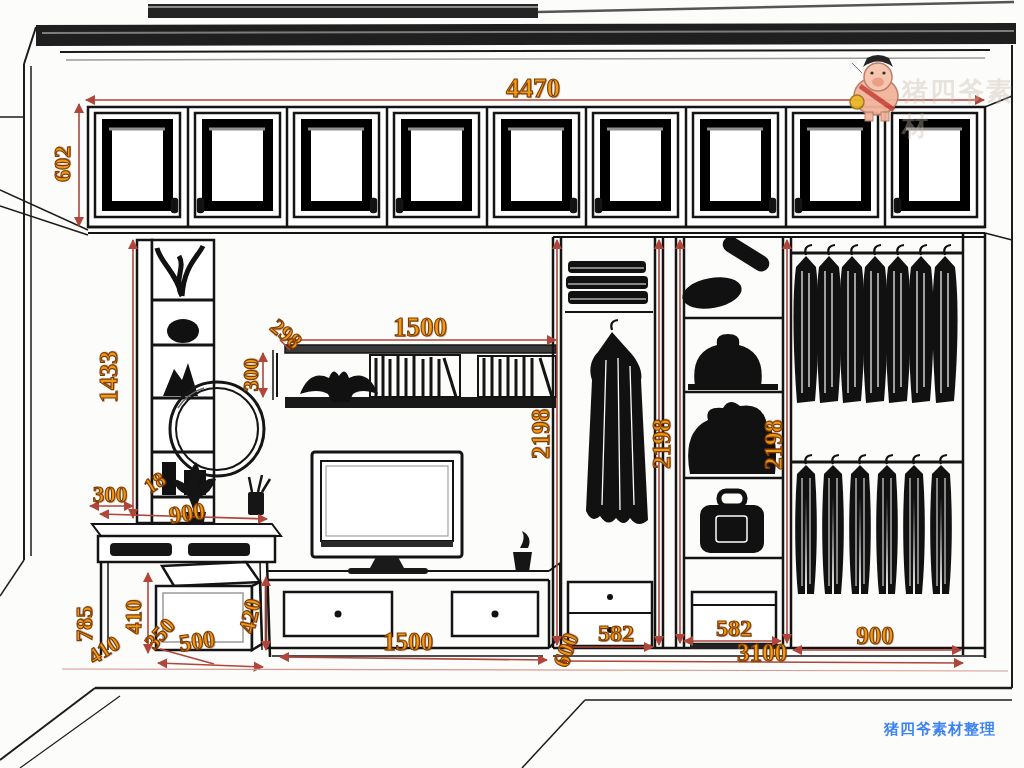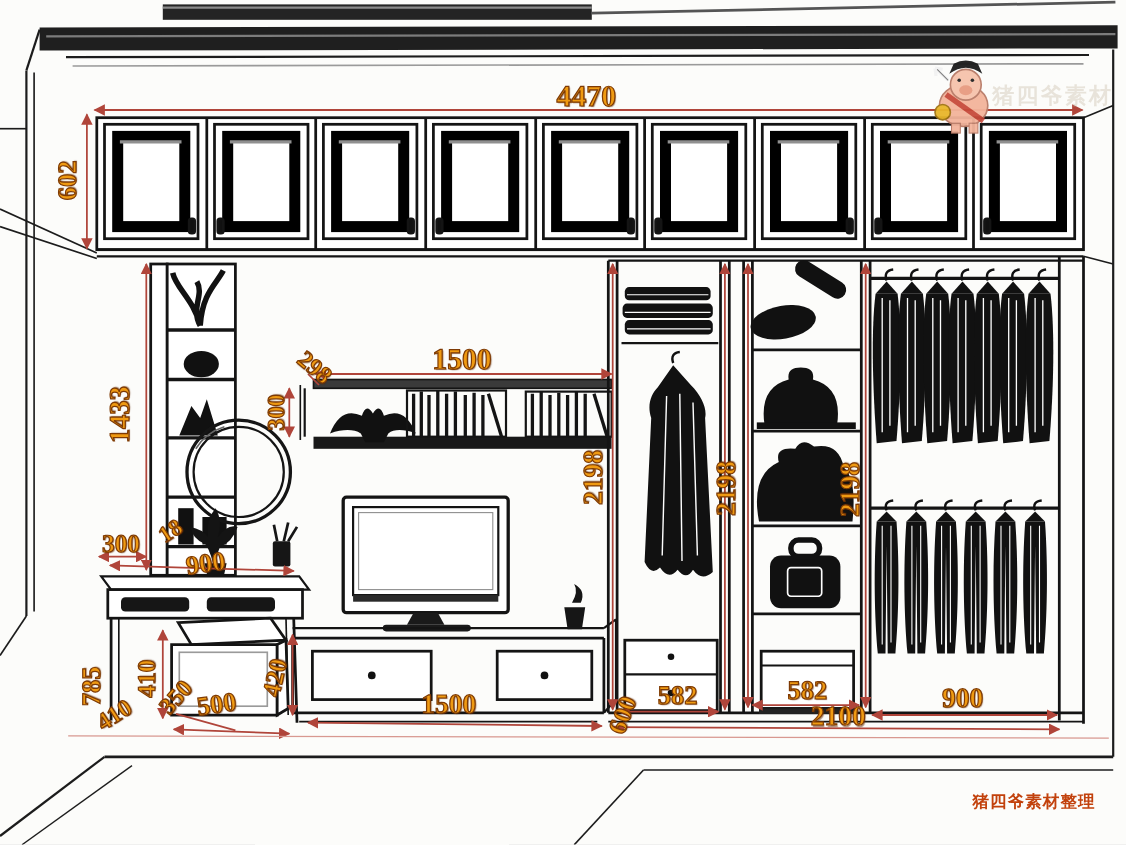--- a/index.html
+++ b/index.html
@@ -22,7 +22,7 @@
   .s23{font-size:23px}.s22{font-size:22px}.s21{font-size:21px}
   .credit{position:absolute;left:884px;top:720px;font-size:15px;font-weight:bold;
           color:#c2410c;letter-spacing:1px;font-family:"DejaVu Sans",sans-serif;}
-  .faintmark{position:absolute;left:902px;top:74px;font-size:20px;font-weight:bold;
+  .faintmark{position:absolute;left:902px;top:74px;font-size:26px;font-weight:bold;
           color:#c8bca8;opacity:.38;font-family:Liberation Mono, monospace;letter-spacing:2px;}
 </style>
 </head>

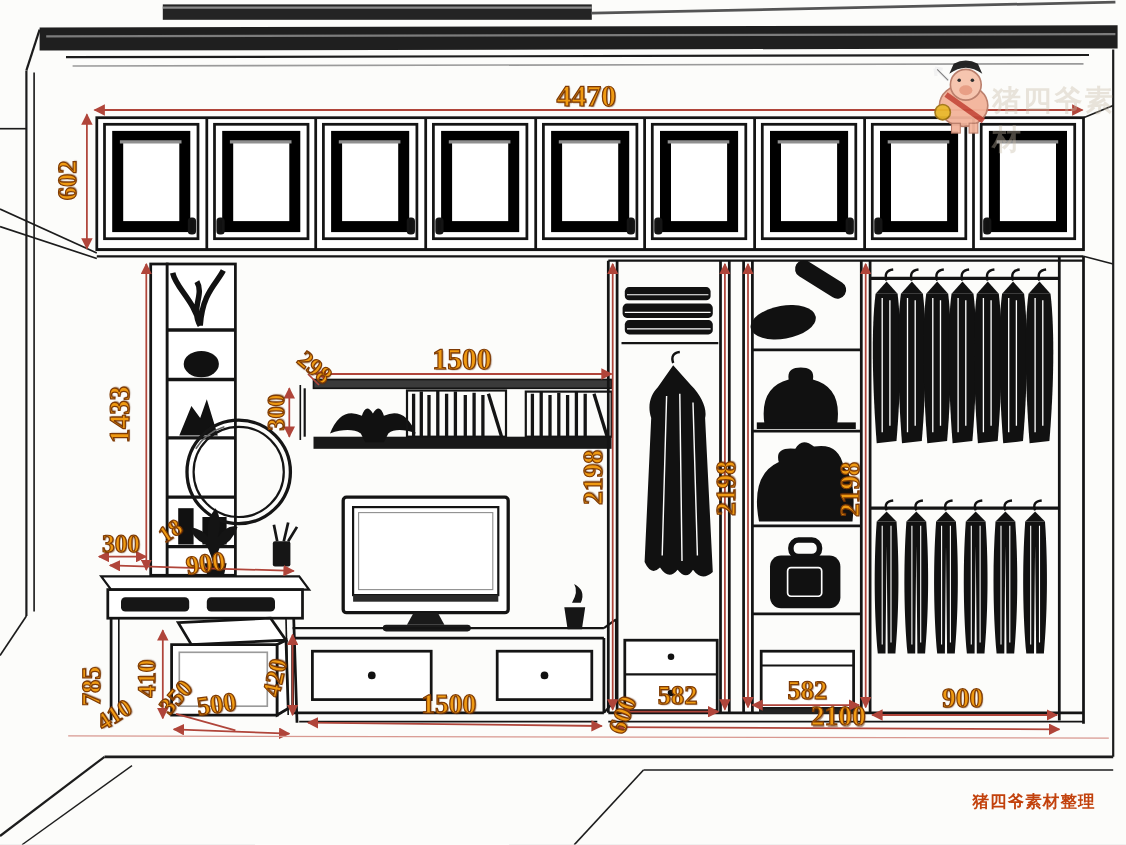--- a/index.html
+++ b/index.html
@@ -327,7 +327,7 @@
 <span class="dim rm70 s23" style="left:566px;top:650px">600</span>
 <span class="dim h s24" style="left:616px;top:633px">582</span>
 <span class="dim h s24" style="left:734px;top:628px">582</span>
-<span class="dim h s25" style="left:762px;top:652px">2100</span>
+<span class="dim h s25" style="left:762px;top:652px">3100</span>
 <span class="dim h s25" style="left:875px;top:635px">900</span>
 
 <span class="faintmark">猪四爷素材</span>

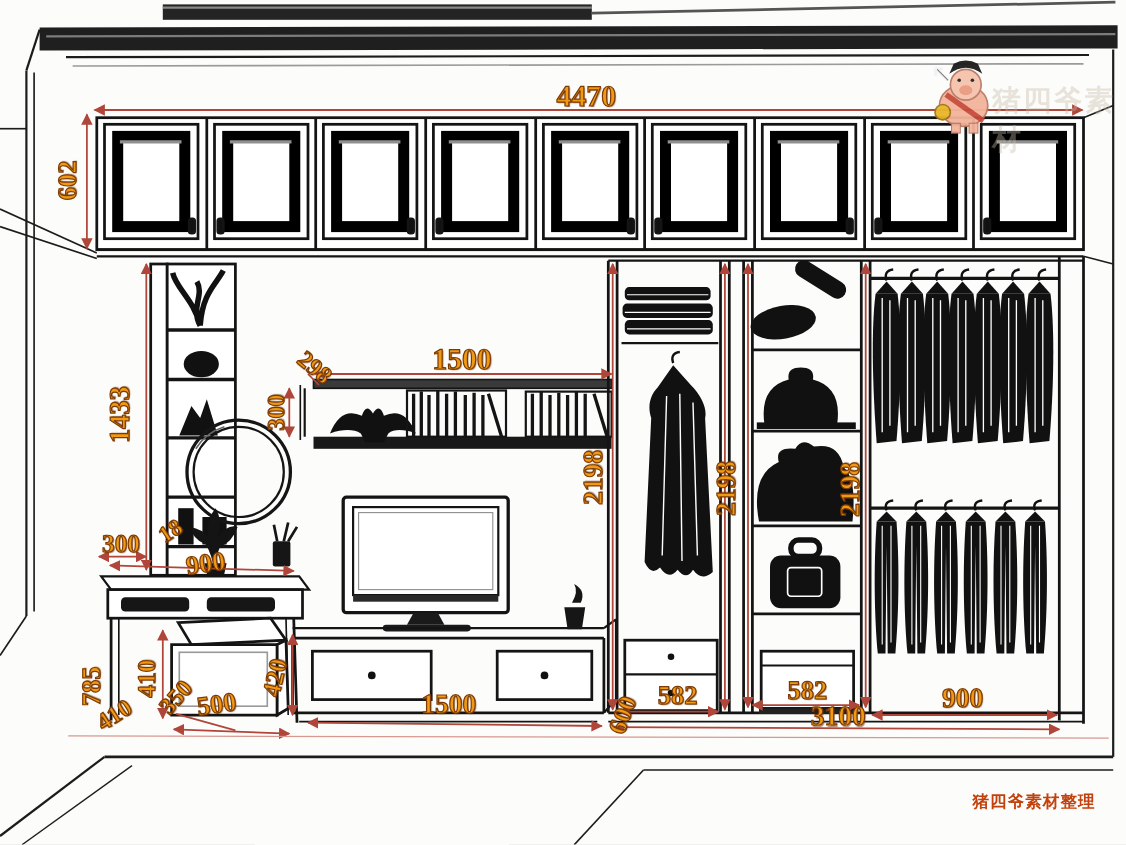--- a/index.html
+++ b/index.html
@@ -21,7 +21,7 @@
   .s27{font-size:27px}.s26{font-size:26px}.s25{font-size:25px}.s24{font-size:24px}
   .s23{font-size:23px}.s22{font-size:22px}.s21{font-size:21px}
   .credit{position:absolute;left:884px;top:720px;font-size:15px;font-weight:bold;
-          color:#c2410c;letter-spacing:1px;font-family:"DejaVu Sans",sans-serif;}
+          color:#3b82f6;letter-spacing:1px;font-family:"DejaVu Sans",sans-serif;}
   .faintmark{position:absolute;left:902px;top:74px;font-size:26px;font-weight:bold;
           color:#c8bca8;opacity:.38;font-family:Liberation Mono, monospace;letter-spacing:2px;}
 </style>

